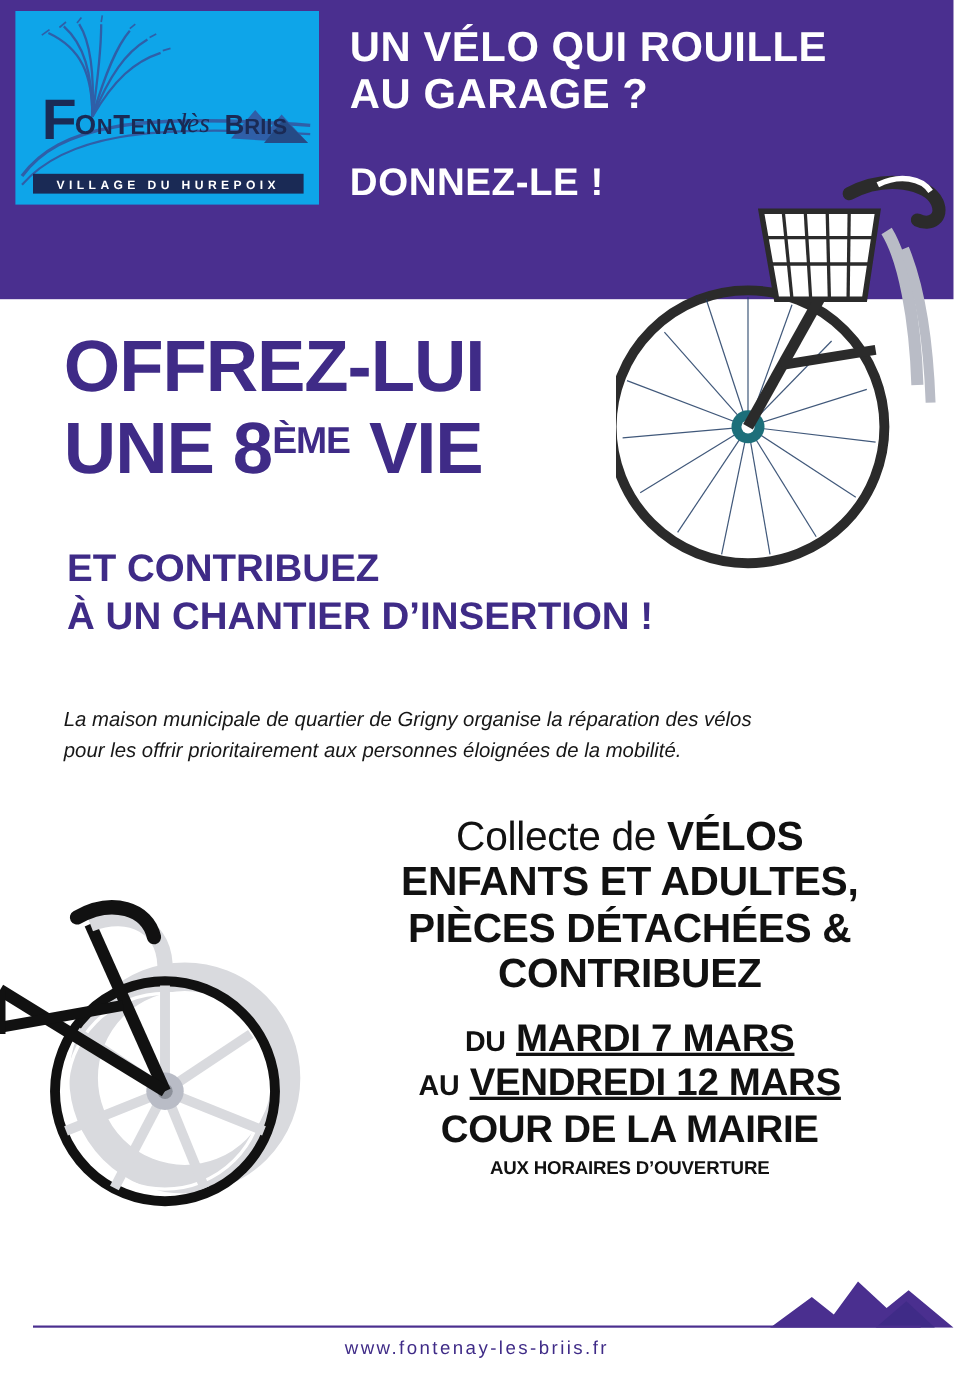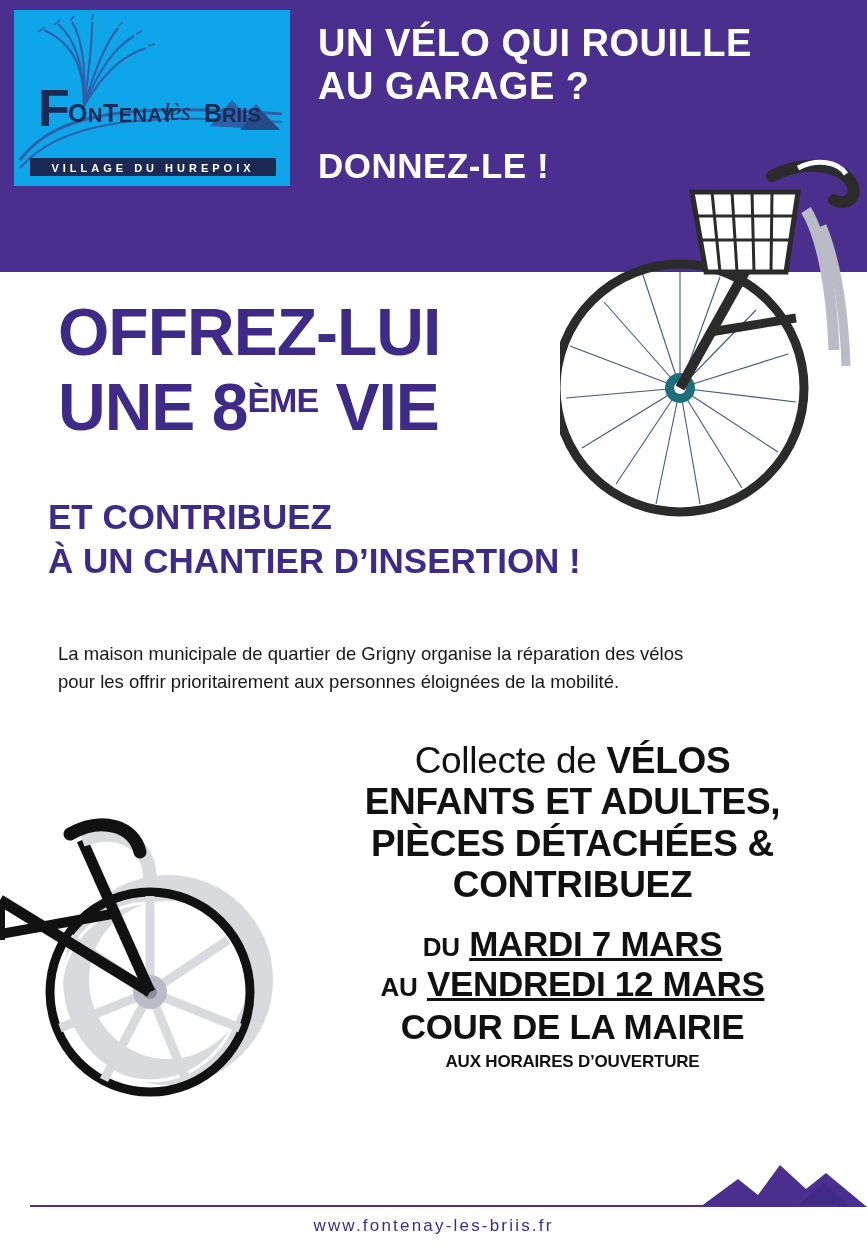--- a/index.html
+++ b/index.html
@@ -74,7 +74,7 @@
 
   .subhead {
     position: absolute;
-    left: 48px; top: 495px;
+    left: 61px; top: 495px;
     width: 730px;
     color: #3f2b87;
     font-weight: bold;

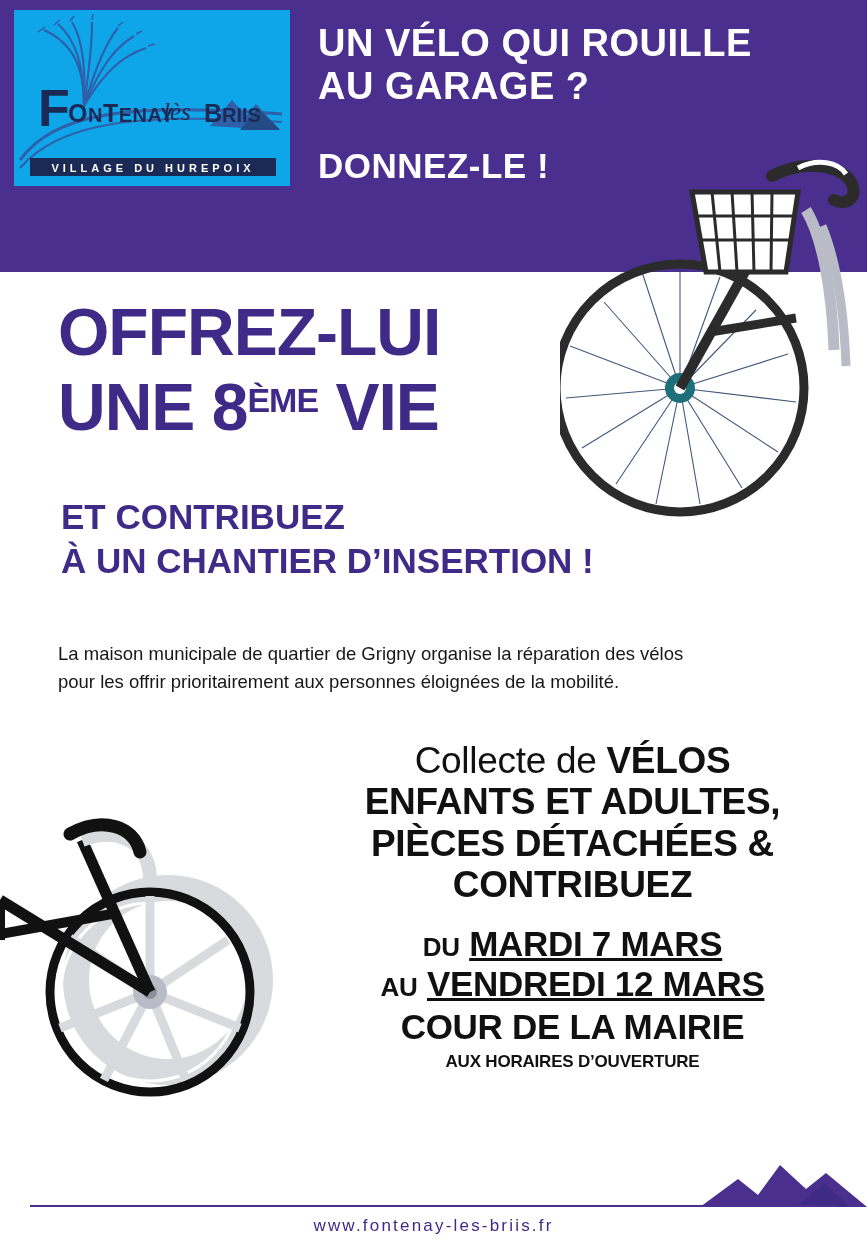--- a/index.html
+++ b/index.html
@@ -87,6 +87,7 @@
     left: 58px; top: 640px;
     width: 760px;
     color: #171717;
+    font-style: italic;
     font-size: 18.5px;
     line-height: 1.5;
   }

